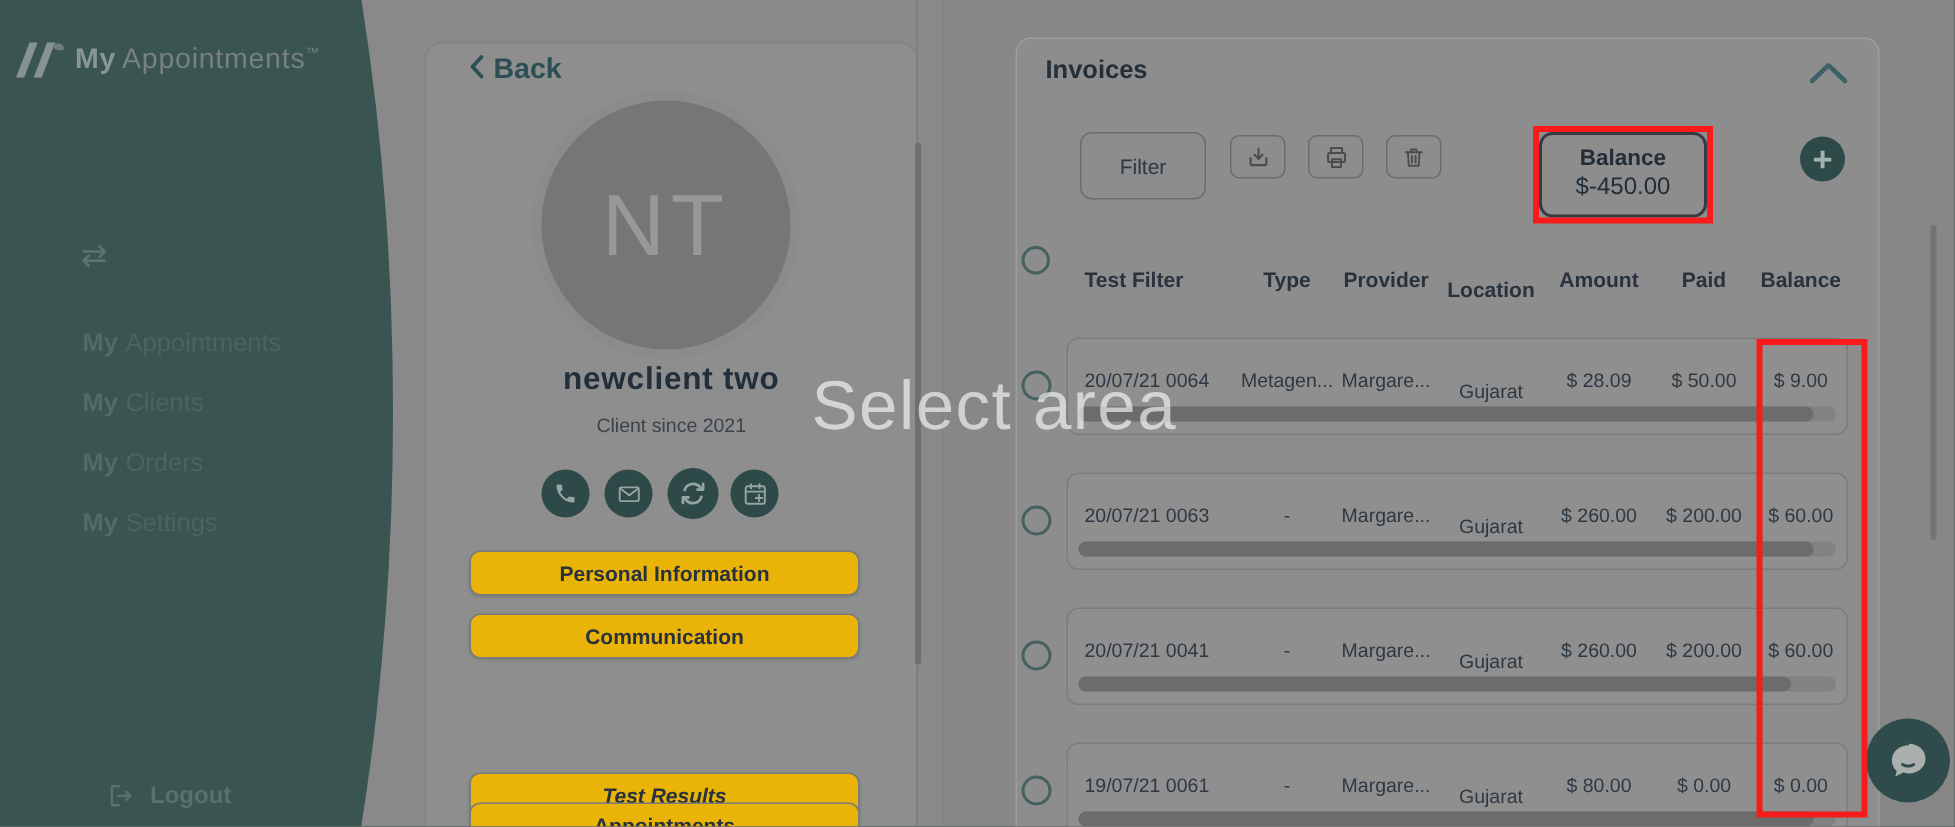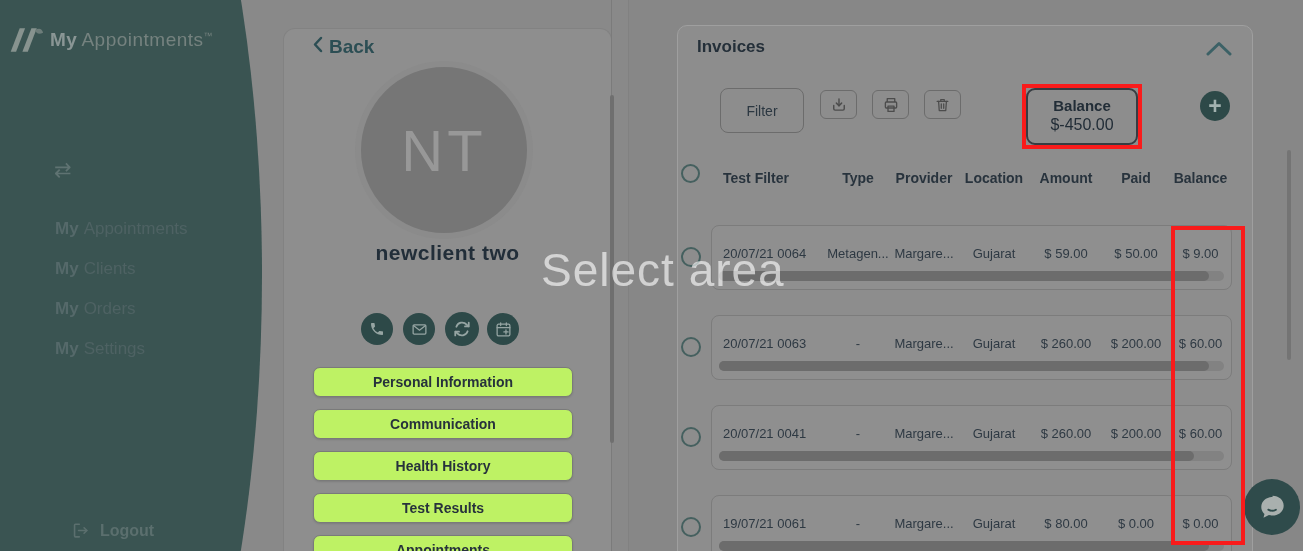--- a/index.html
+++ b/index.html
@@ -66,7 +66,7 @@
   .cells{display:flex;align-items:center;z-index:2;}
   .cell{text-align:center;overflow:hidden;white-space:nowrap;}
   .c-datenum{width:116px;padding-left:12px;box-sizing:border-box;text-align:left;}
-  .c-type{width:62px;}.c-provider{width:70px;}.c-location{width:70px;}
+  .c-type{width:62px;}.c-provider{width:70px;}.c-location{width:70px;margin-top:15px;}
   .c-amount{width:74px;}.c-paid{width:66px;}.c-balance{width:63px;}
   .head-cells{left:711px;top:170px;width:521px;font-size:14px;font-weight:bold;color:#28333d;}
   .row-card{left:711px;width:521px;height:65px;background:#8f8f8f;border:1px solid #7c7c7c;border-radius:8px;

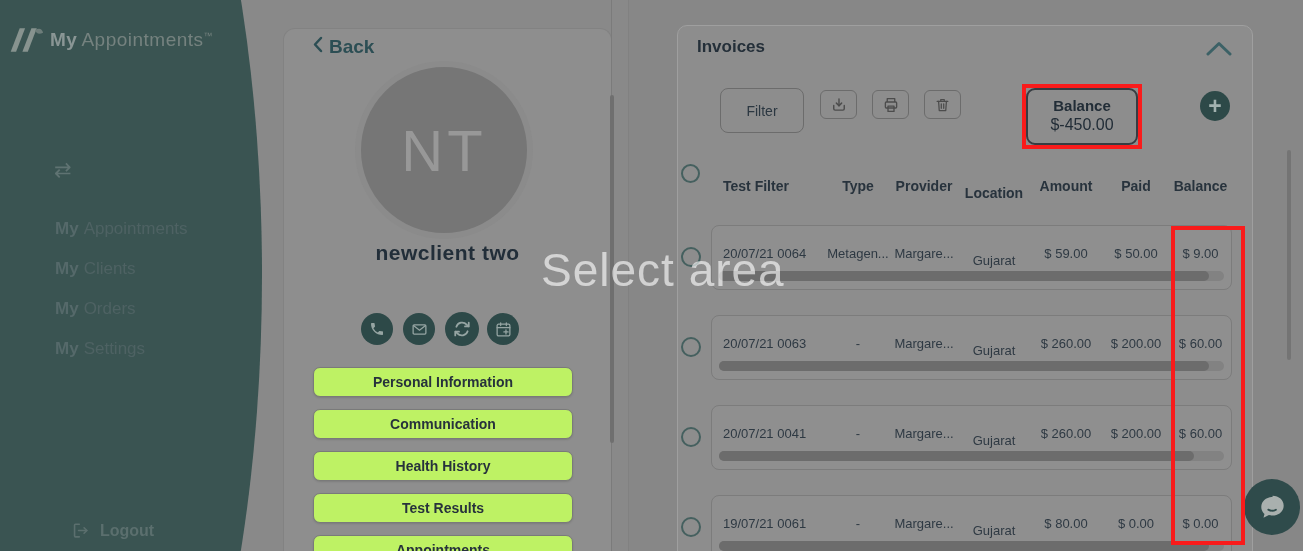--- a/index.html
+++ b/index.html
@@ -245,7 +245,7 @@
     <div class="cell c-type">Metagen...</div>
     <div class="cell c-provider">Margare...</div>
     <div class="cell c-location">Gujarat</div>
-    <div class="cell c-amount">$ 59.00</div>
+    <div class="cell c-amount">$ 28.09</div>
     <div class="cell c-paid">$ 50.00</div>
     <div class="cell c-balance">$ 9.00</div>
   </div>

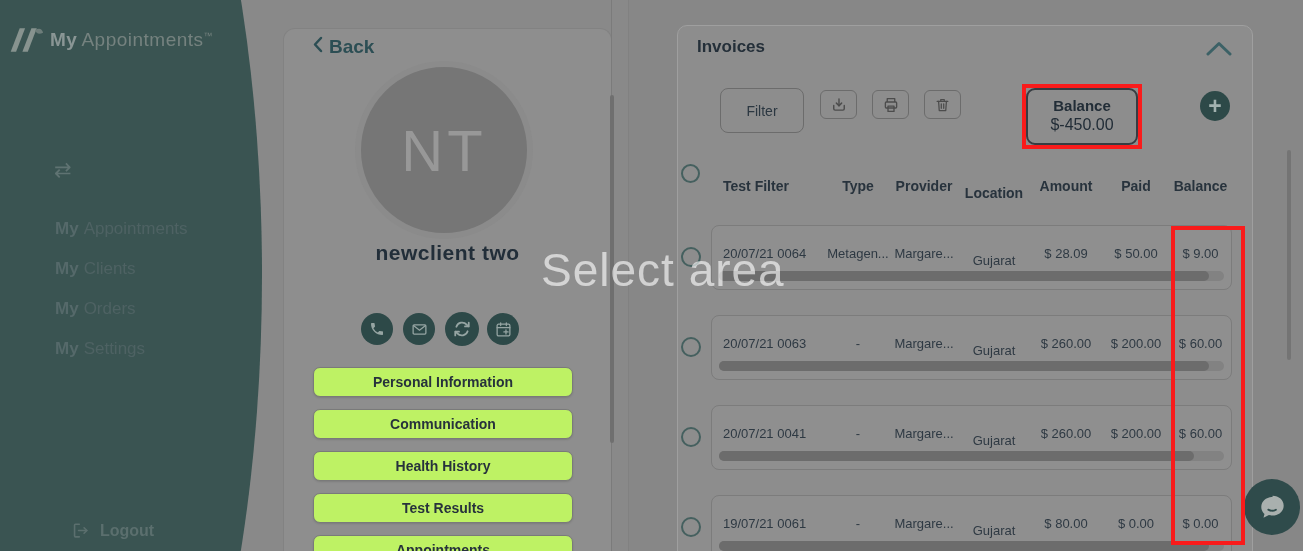--- a/index.html
+++ b/index.html
@@ -141,6 +141,7 @@
   <div class="abs avatar">
     <span class="avatar-initials">NT</span>
   </div>
+  <div class="abs client-since">Client since 2021</div>
 
   <div class="abs action-btn" style="left:361px;">
     <svg width="16" height="16" viewBox="0 0 24 24">

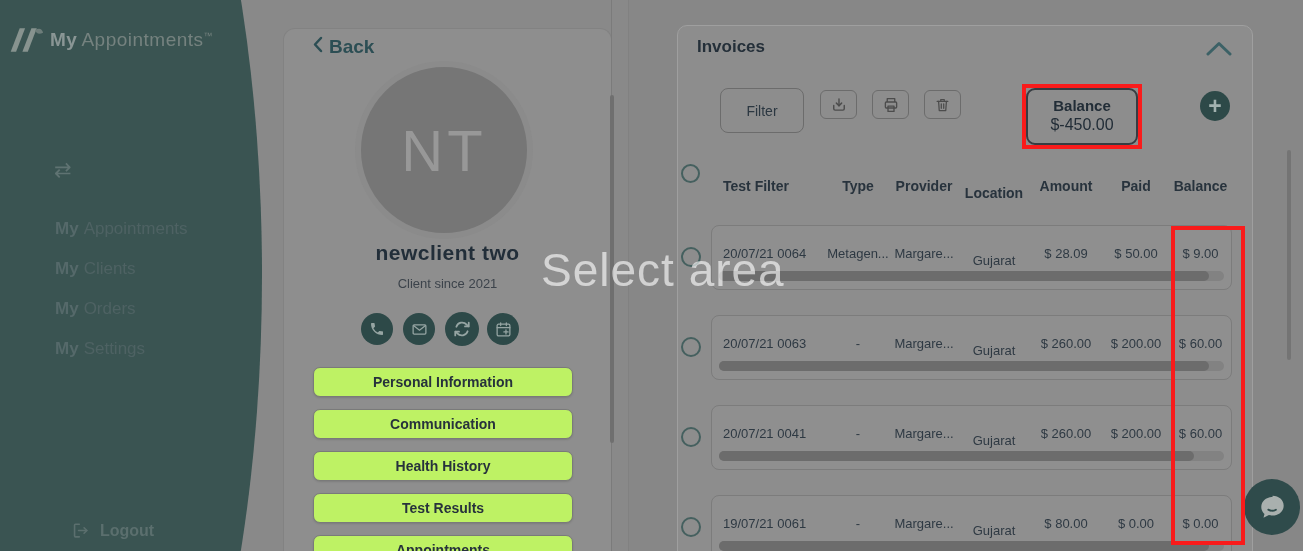--- a/index.html
+++ b/index.html
@@ -34,7 +34,7 @@
   .client-since{left:283px;top:276px;width:329px;text-align:center;font-size:13px;color:#3c434b;z-index:2;}
   .action-btn{top:313px;width:32px;height:32px;border-radius:50%;background:#2d4948;
               display:flex;align-items:center;justify-content:center;z-index:2;cursor:pointer;}
-  .section-btn{left:313px;width:260px;height:30px;border-radius:7px;background:#bef264;border:1px solid #7a7a7a;
+  .section-btn{left:313px;width:260px;height:30px;border-radius:7px;background:#eab308;border:1px solid #7a7a7a;
                box-sizing:border-box;display:flex;align-items:center;justify-content:center;font-size:14px;
                font-weight:bold;color:#27323c;z-index:2;cursor:pointer;box-shadow:0 1px 2px rgba(0,0,0,.12);}
 

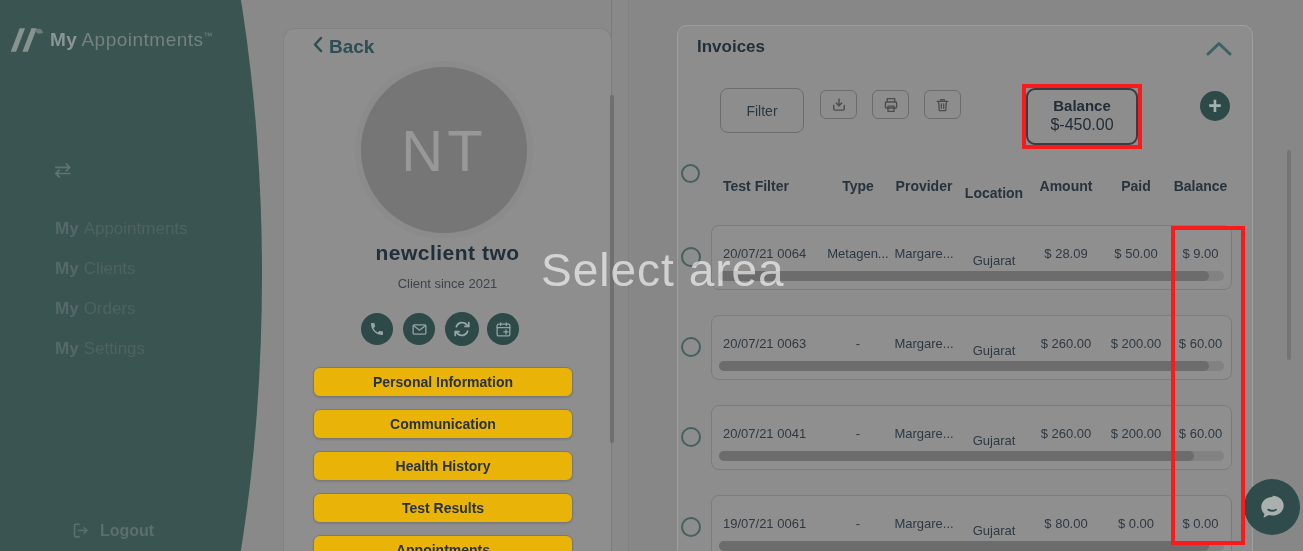--- a/index.html
+++ b/index.html
@@ -173,7 +173,6 @@
 
   <div class="abs section-btn" style="top:367px;">Personal Information</div>
   <div class="abs section-btn" style="top:409px;">Communication</div>
-  <div class="abs section-btn" style="top:451px;">Health History</div>
   <div class="abs section-btn" style="top:493px;">Test Results</div>
   <div class="abs section-btn" style="top:535px;">Appointments</div>
 

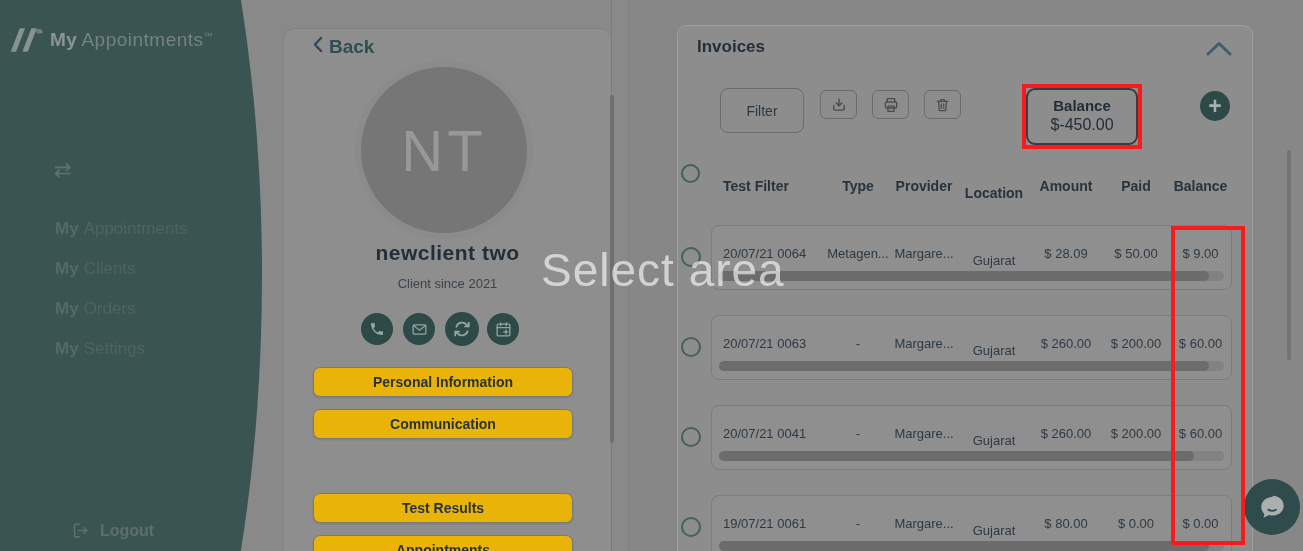--- a/index.html
+++ b/index.html
@@ -173,7 +173,7 @@
 
   <div class="abs section-btn" style="top:367px;">Personal Information</div>
   <div class="abs section-btn" style="top:409px;">Communication</div>
-  <div class="abs section-btn" style="top:493px;">Test Results</div>
+  <div class="abs section-btn" style="top:515px;font-style:italic;">Test Results</div>
   <div class="abs section-btn" style="top:535px;">Appointments</div>
 
   <div class="abs vline" style="left:611px;background:#7b7b7b;"></div>

